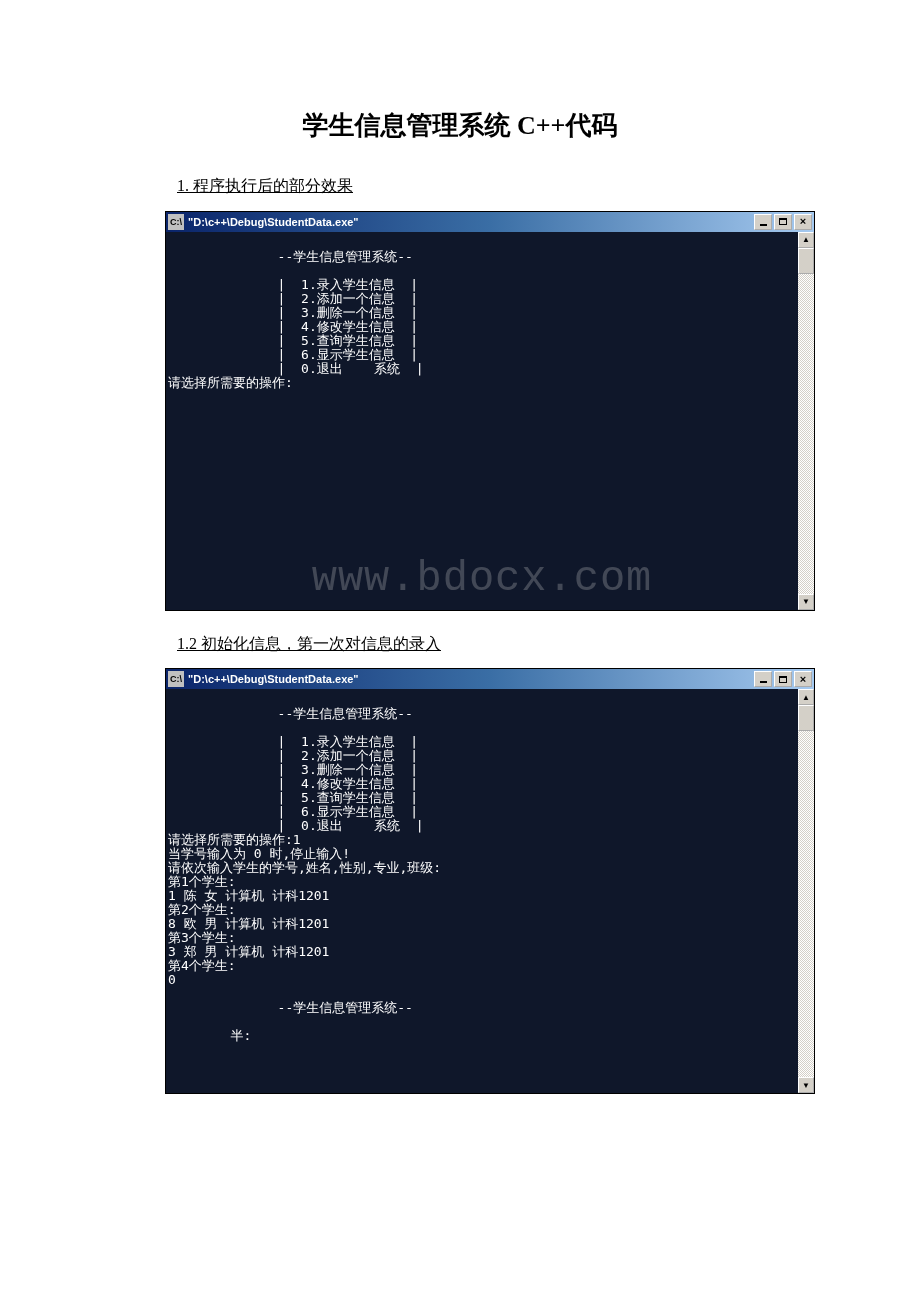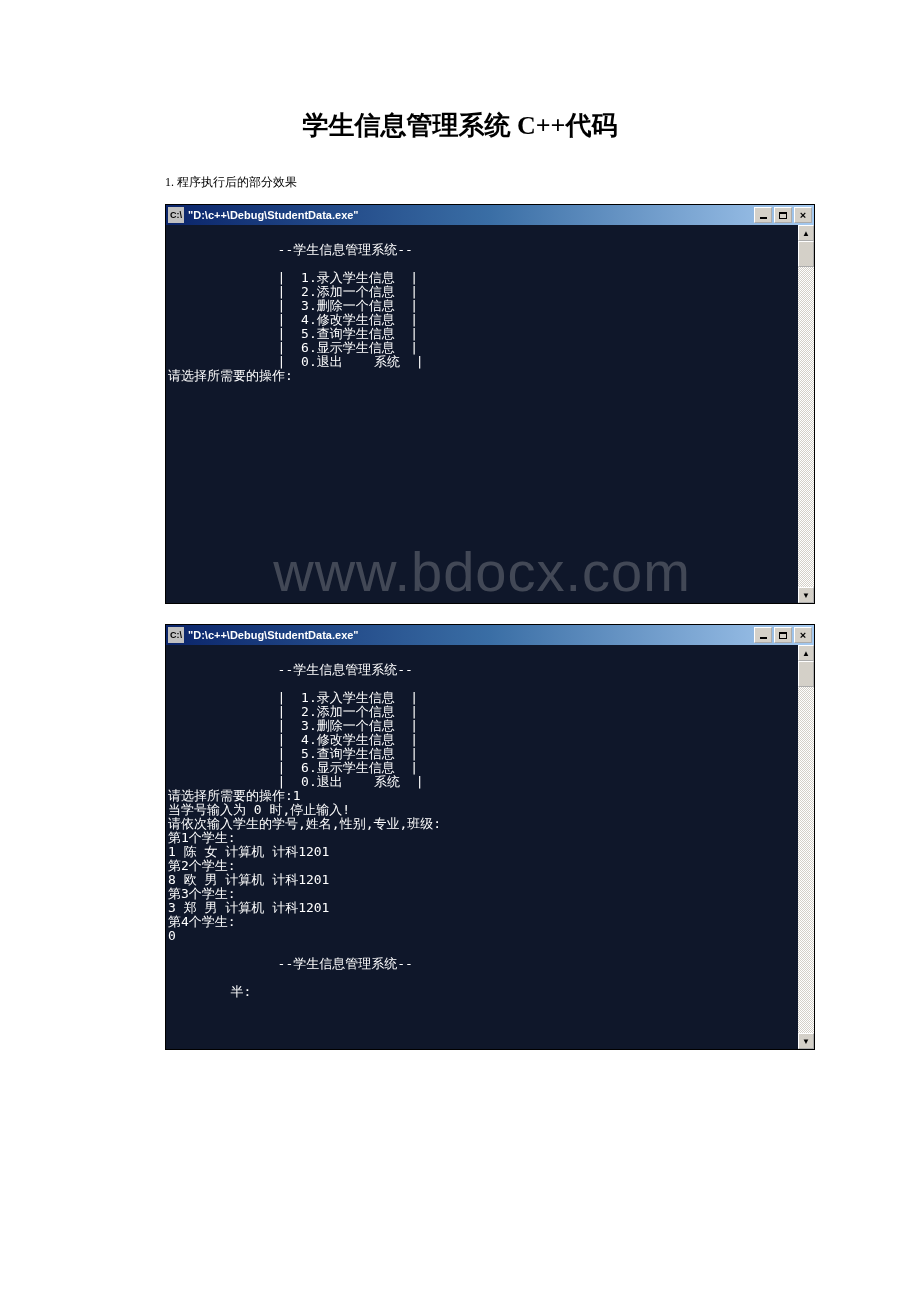--- a/index.html
+++ b/index.html
@@ -20,9 +20,10 @@
     margin-top: 28px;
   }
   .section-text {
-    font-size: 12px;
-    margin: 8px 0;
+    font-size: 16px;
+    margin: 8px 12px;
     line-height: 1.6;
+    text-decoration: underline;
   }
   .console-window {
     margin: 12px 0 20px 0;

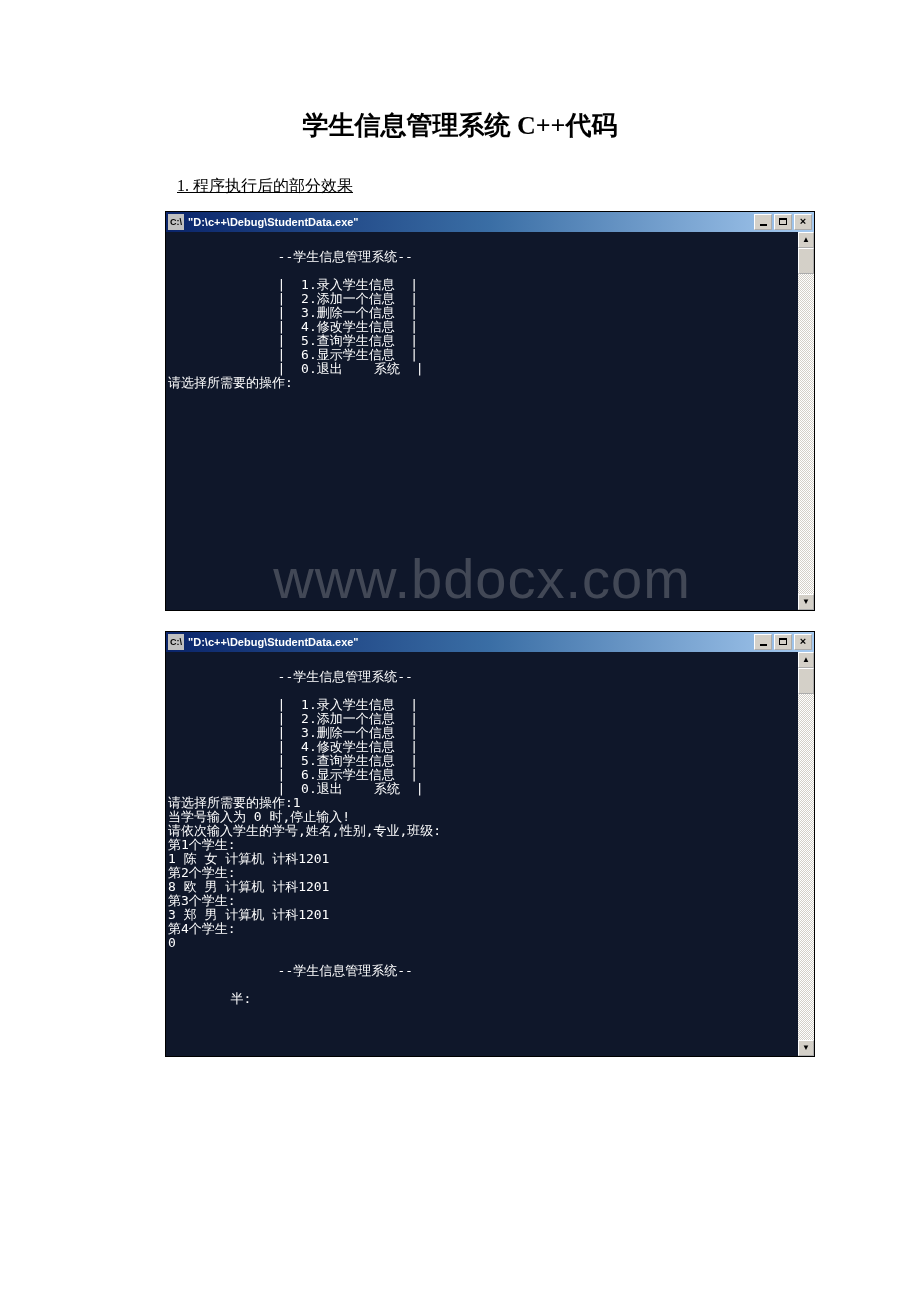--- a/index.html
+++ b/index.html
@@ -132,8 +132,8 @@
   .watermark {
     position: absolute;
     color: rgba(200,200,200,0.28);
-    font-size: 56px;
-    font-family: Liberation Sans, sans-serif;
+    font-size: 42px;
+    font-family: Liberation Mono, monospace;
     letter-spacing: 1px;
     left: 50%;
     transform: translateX(-50%);

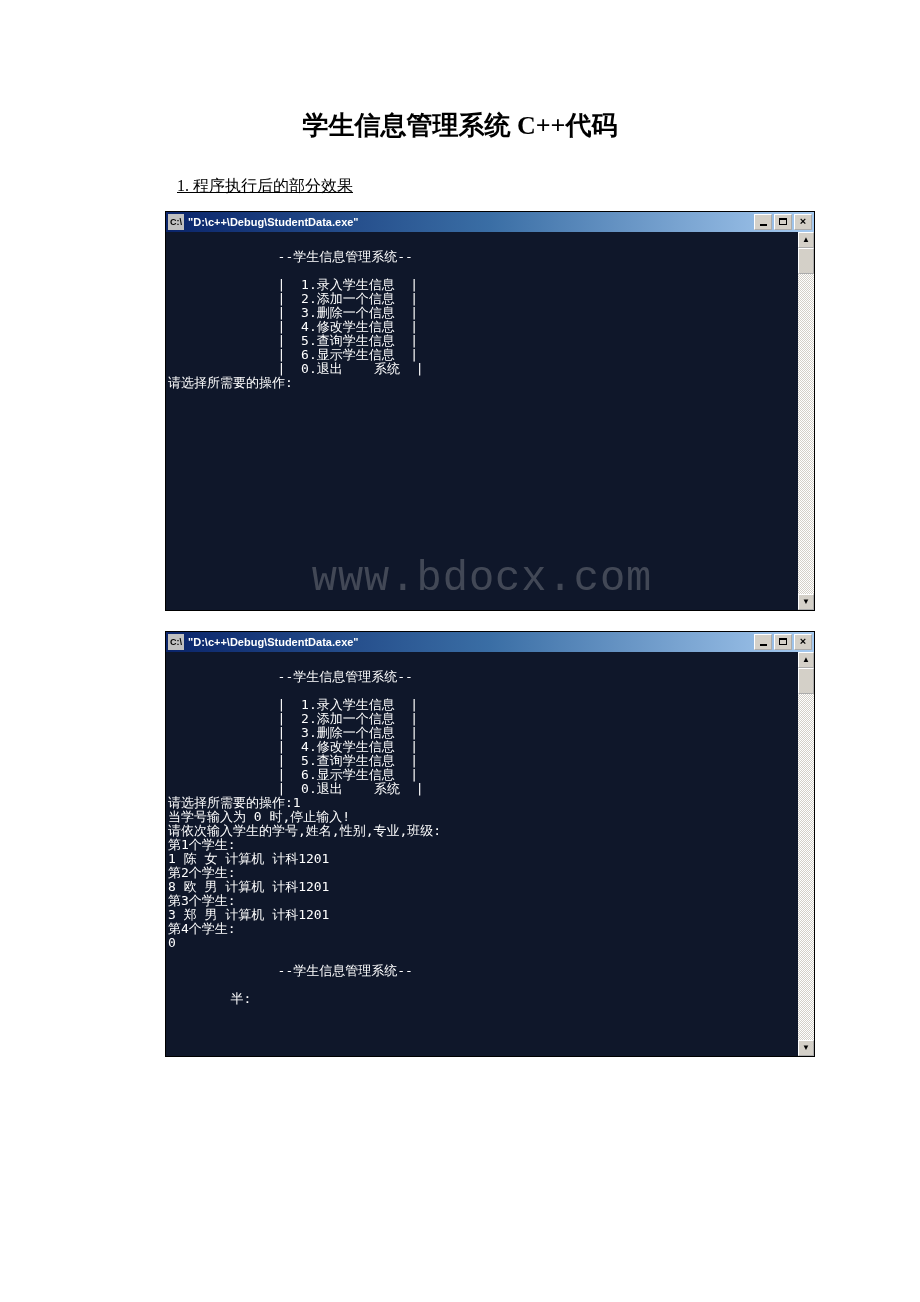--- a/index.html
+++ b/index.html
@@ -188,6 +188,7 @@
     </div>
   </div>
 
+  <div class="section-text">1.2 初始化信息，第一次对信息的录入</div>
 
   <div class="console-window">
     <div class="titlebar">

